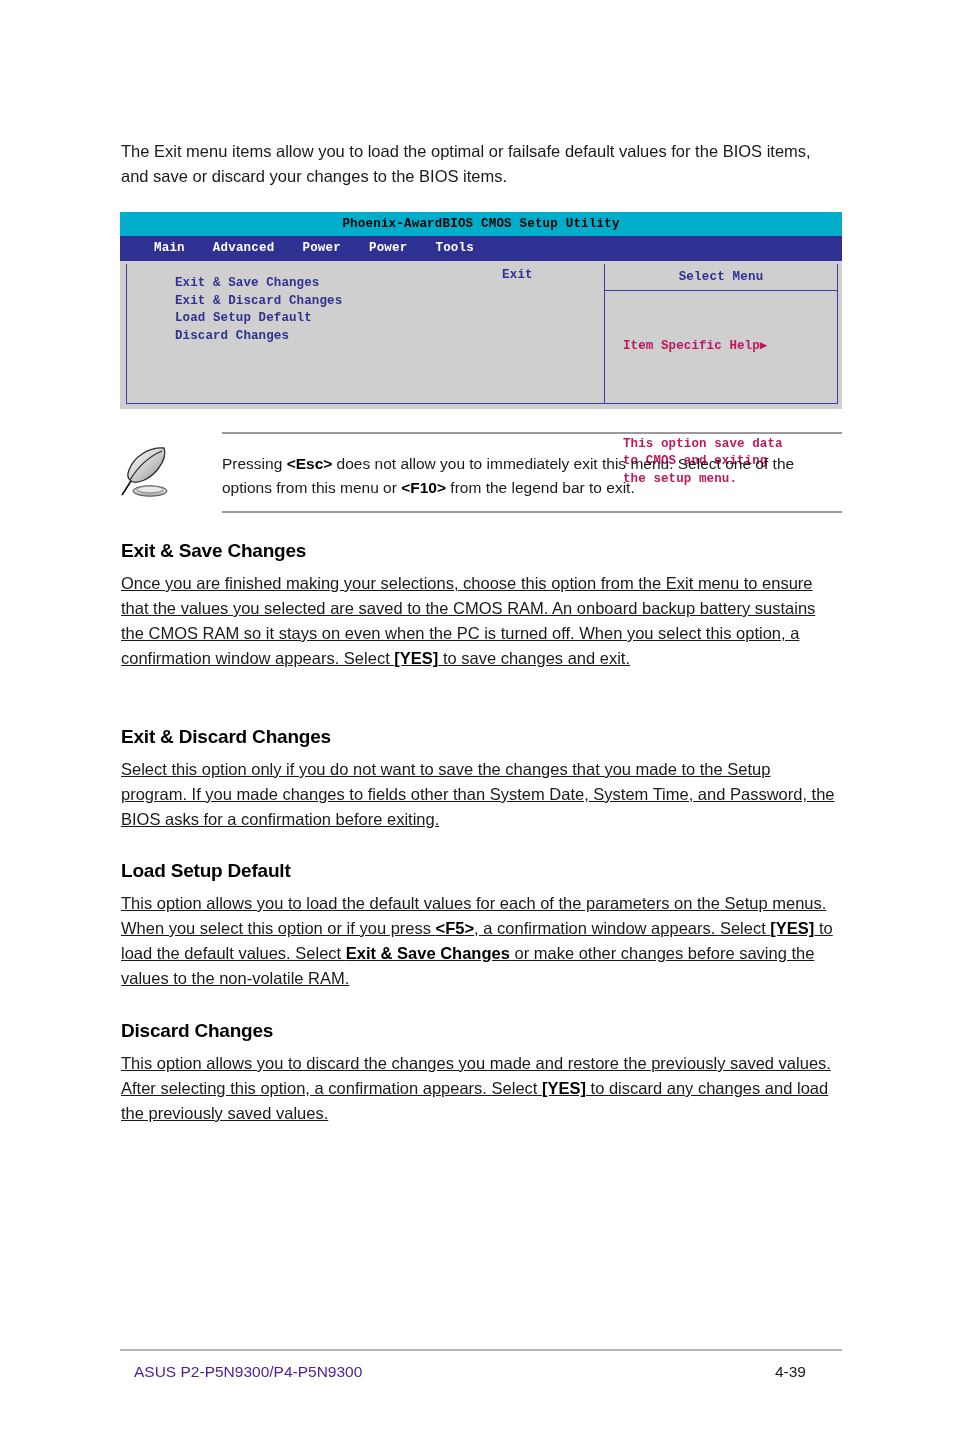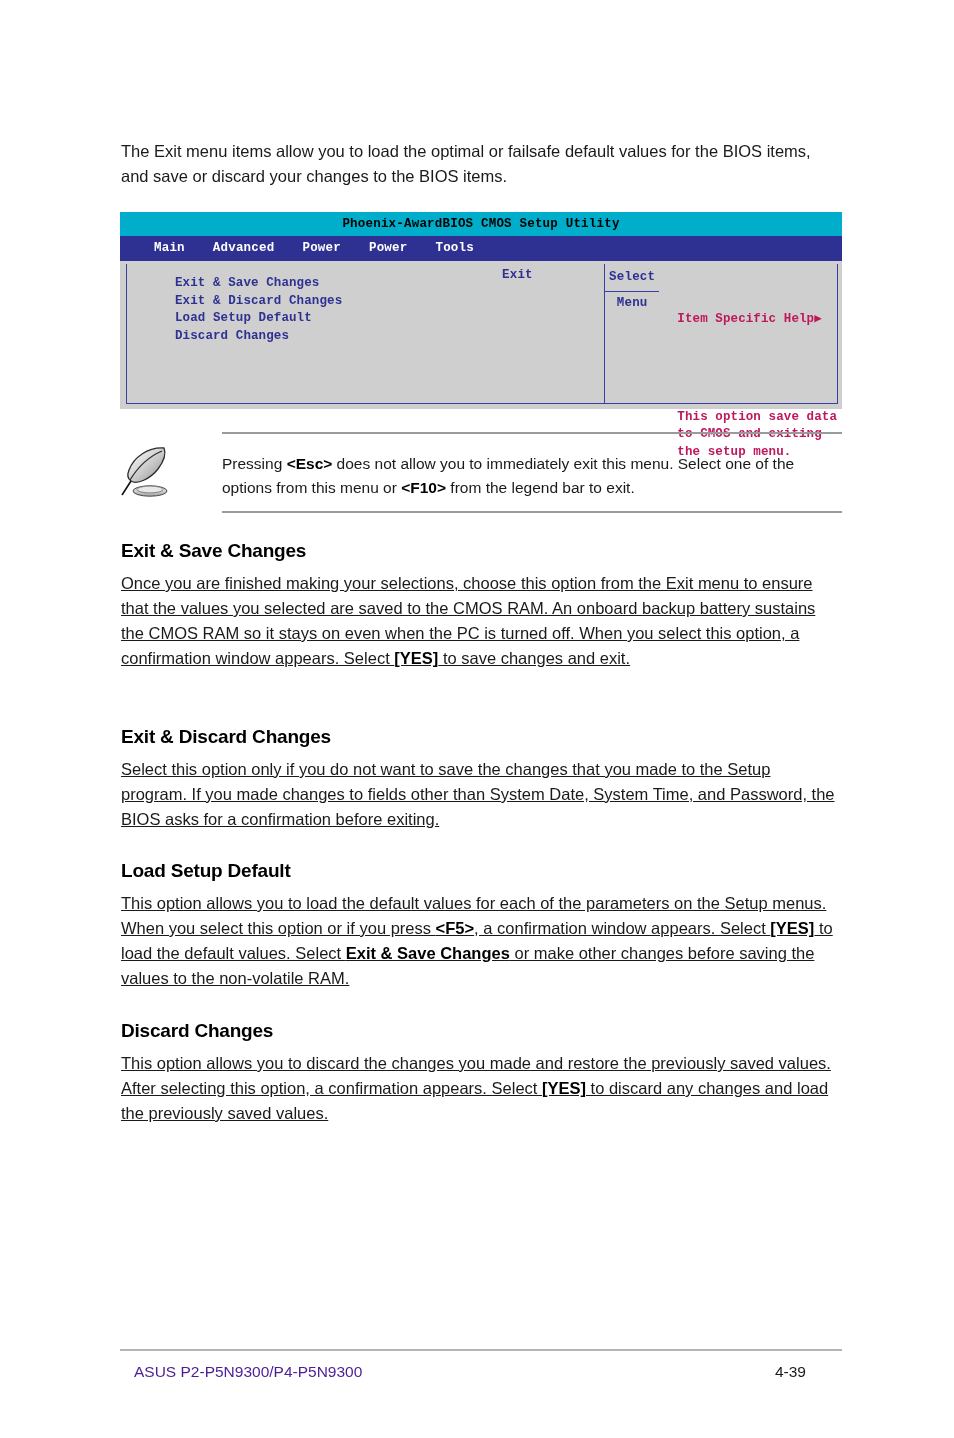--- a/index.html
+++ b/index.html
@@ -126,7 +126,7 @@
   .bios-right {
     flex: 1 1 auto;
     display: flex;
-    flex-direction: row;
+    flex-direction: column;
   }
   .bios-right-head {
     text-align: center;

